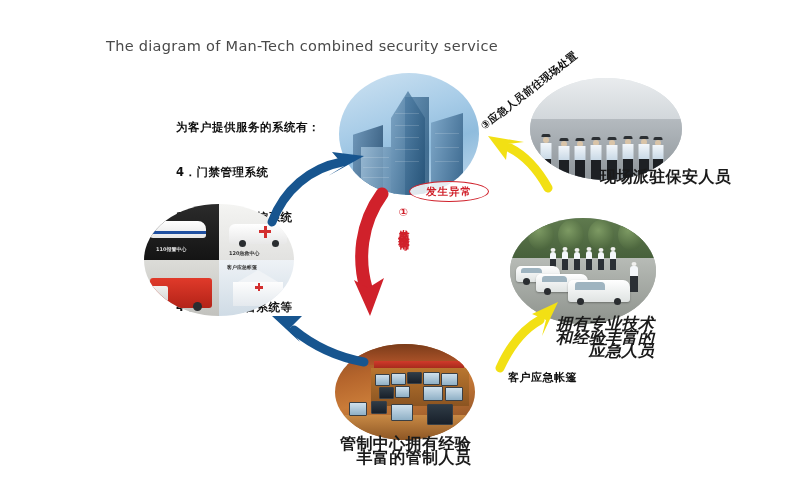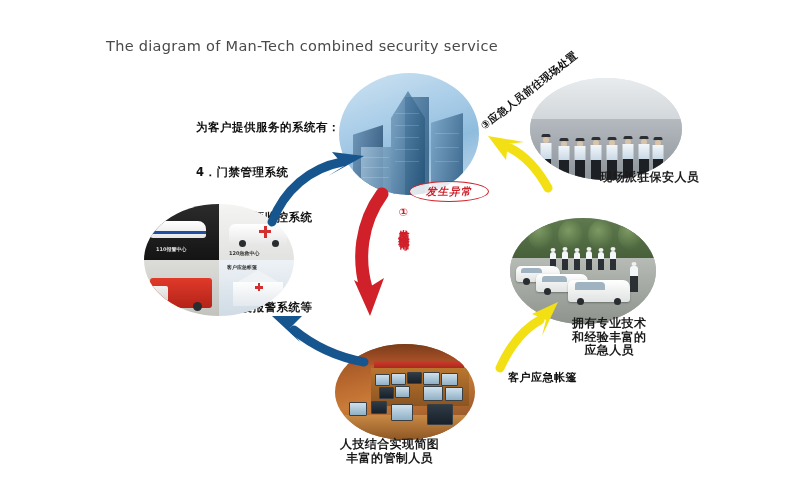--- a/index.html
+++ b/index.html
@@ -38,7 +38,7 @@
 
   
   #sys-list{left:176px;top:90px;}
-  #sys-list .row{display:block;margin-left:20px;}
+  #sys-list .row{display:block;}
 
   
   #cap-notify{left:128px;top:336px;font-size:11px;line-height:15px;}

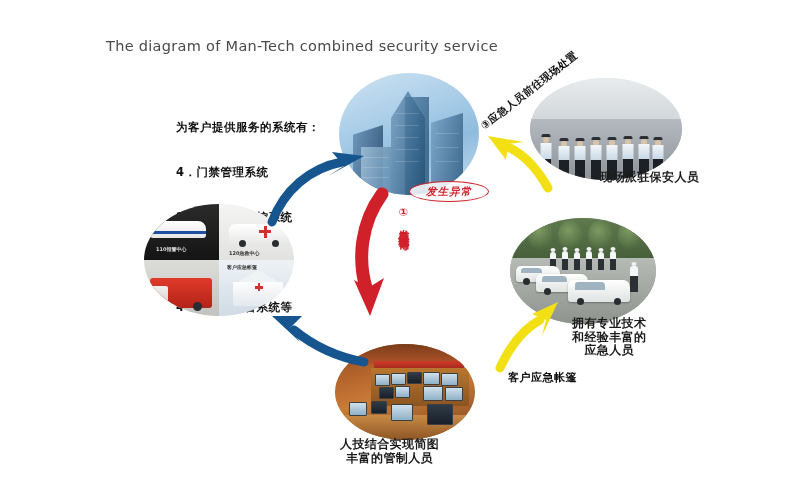--- a/index.html
+++ b/index.html
@@ -32,8 +32,8 @@
   }
   .cap{
     position:absolute;color:#1a1a1a;font-weight:bold;
-    font-size:12px;line-height:14px;white-space:pre;
-    letter-spacing:0.4px;text-align:center;
+    font-size:16px;line-height:14px;white-space:pre;
+    letter-spacing:0.4px;text-align:right;
   }
 
   

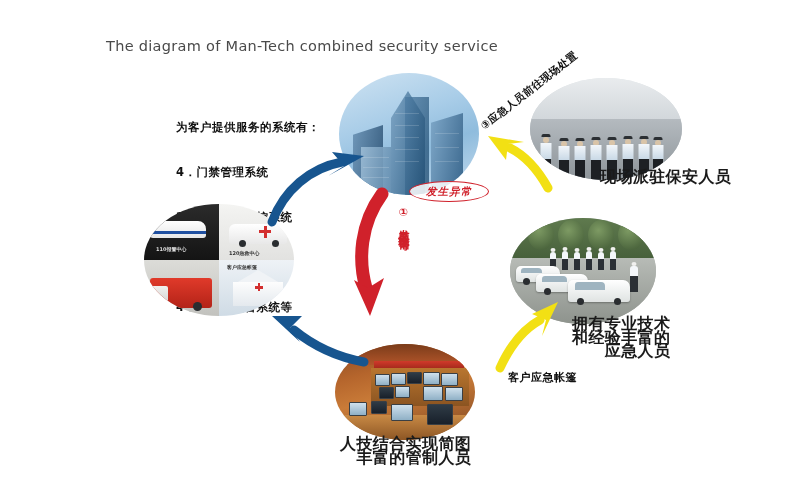--- a/index.html
+++ b/index.html
@@ -161,7 +161,6 @@
     display:flex;align-items:center;justify-content:center;
     color:#d0212b;font-size:10.5px;font-weight:bold;letter-spacing:1px;
     background:rgba(255,255,255,.85);
-    font-style:italic;
   }
 
   

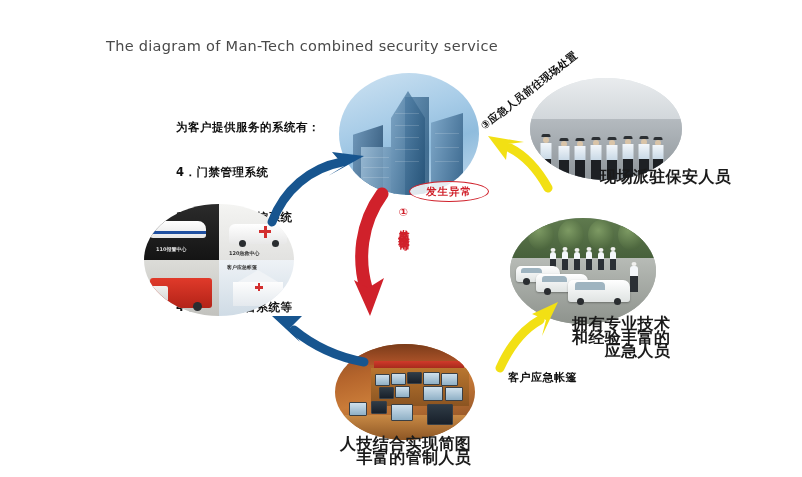--- a/index.html
+++ b/index.html
@@ -48,7 +48,7 @@
 
   
   #cap-guards{left:600px;top:170px;}
-  #cap-staff{left:572px;top:317px;line-height:13.5px;}
+  #cap-staff{left:556px;top:317px;line-height:13.5px;font-style:italic;}
   #cap-dispatch{left:508px;top:370px;font-size:11px;}
 
   

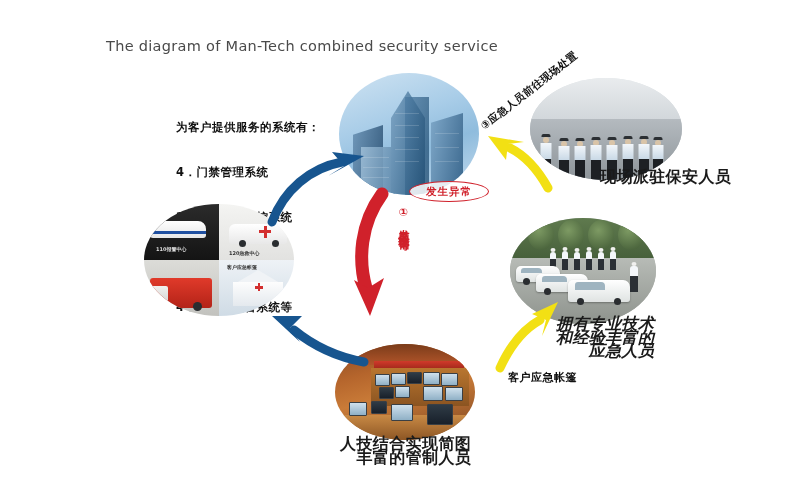--- a/index.html
+++ b/index.html
@@ -323,7 +323,7 @@
     <div class="mon" style="left:56px;top:60px;width:20px;height:15px;"></div>
     <div class="mon mon-dark" style="left:92px;top:60px;width:24px;height:19px;"></div>
   </div>
-  <div class="cap" id="cap-control"><span>人技结合实现简图</span>
+  <div class="cap" id="cap-control"><span>管制中心拥有经验</span>
 <span>丰富的管制人员</span></div>
 
   <div class="oval" id="photo-emerg">

